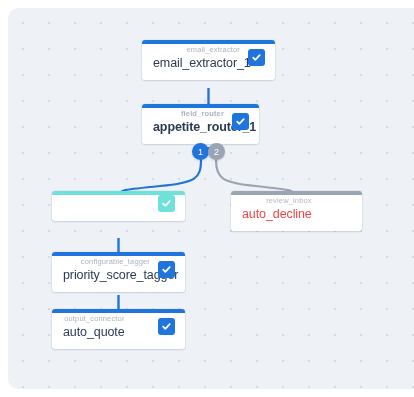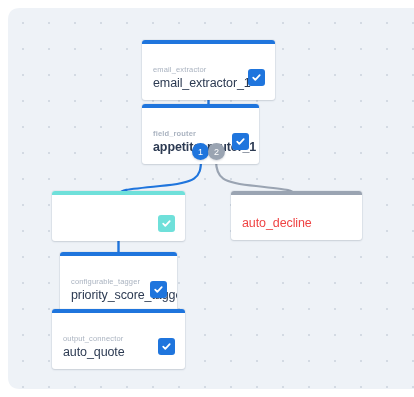--- a/index.html
+++ b/index.html
@@ -32,7 +32,8 @@
   .node .bar{height:4px;width:100%;}
   .node .body{
     display:flex;align-items:center;justify-content:space-between;
-    padding:20px 10px 9px 11px;
+    padding:0 10px 9px 11px;
+    text-align:right;
   }
   .node .texts{display:flex;flex-direction:column;min-width:0;}
   .sub{

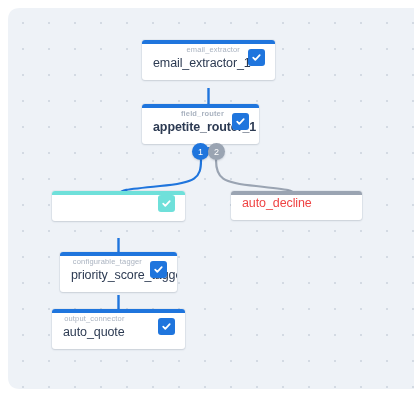--- a/index.html
+++ b/index.html
@@ -164,6 +164,7 @@
     <div class="bar" style="background:#9aa4b2;"></div>
     <div class="body">
       <div class="texts">
+        <span class="sub">review_inbox</span>
         <span class="title">auto_decline</span>
       </div>
     </div>

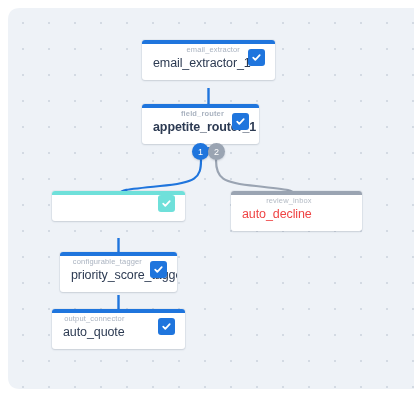--- a/index.html
+++ b/index.html
@@ -130,7 +130,7 @@
     </div>
   </div>
 
-  <div class="node" style="left:52px;top:252px;width:117px;margin-left:8px;">
+  <div class="node" style="left:52px;top:252px;width:133px;">
     <div class="bar" style="background:#1f75dd;"></div>
     <div class="body">
       <div class="texts">

